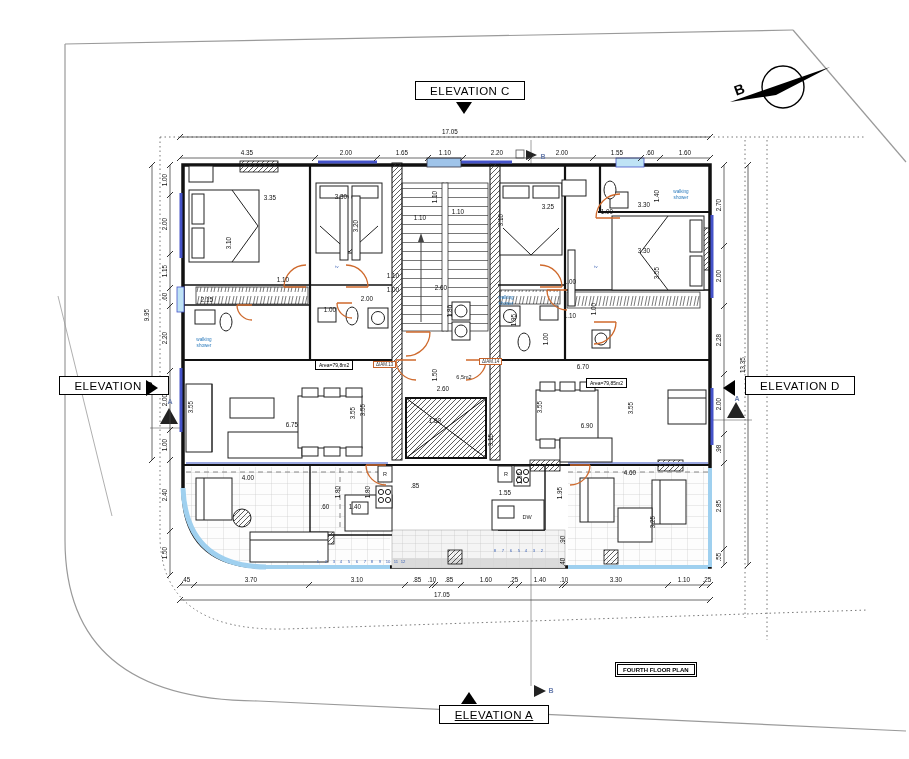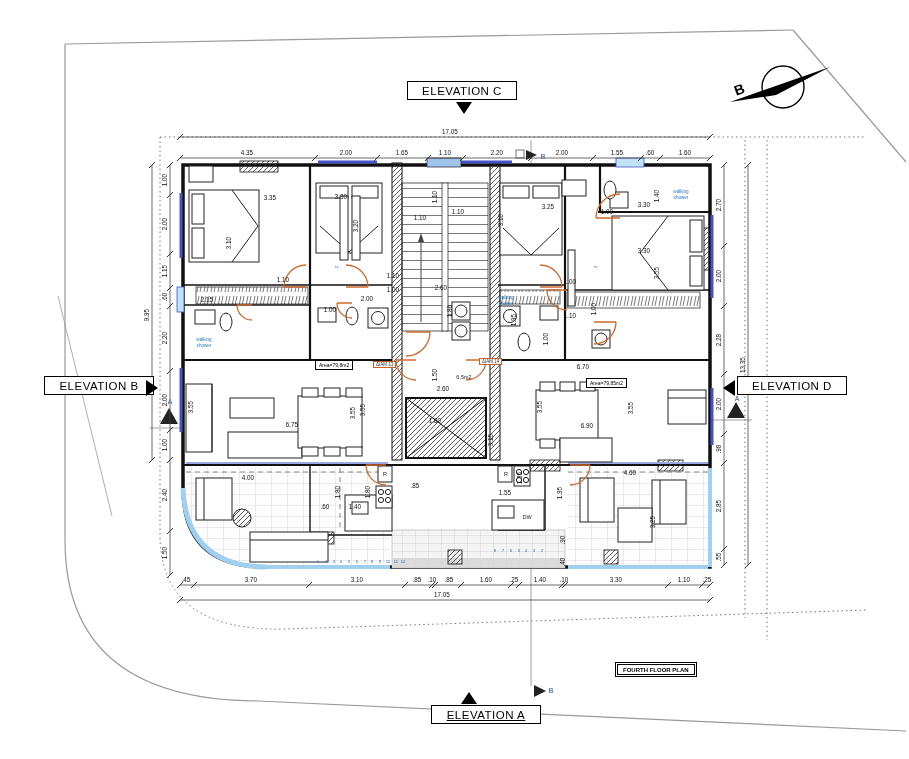--- a/index.html
+++ b/index.html
@@ -7,7 +7,7 @@
           font-family:"Liberation Sans",sans-serif;}
   #plan-svg{position:absolute;left:0;top:0;}
   .elev{position:absolute;border:1.5px solid #000;background:#fff;text-align:center;
-        font-size:11.5px;letter-spacing:.5px;padding:2.5px 0 2px 0;width:108px;color:#000;}
+        font-size:11.5px;letter-spacing:.5px;padding:2.5px 0 2px 0;width:108px;color:#000;margin-left:8px;}
   .tri{position:absolute;width:0;height:0;}
   .tri-down{border-left:8px solid transparent;border-right:8px solid transparent;border-top:12px solid #000;}
   .tri-up{border-left:8px solid transparent;border-right:8px solid transparent;border-bottom:12px solid #000;}

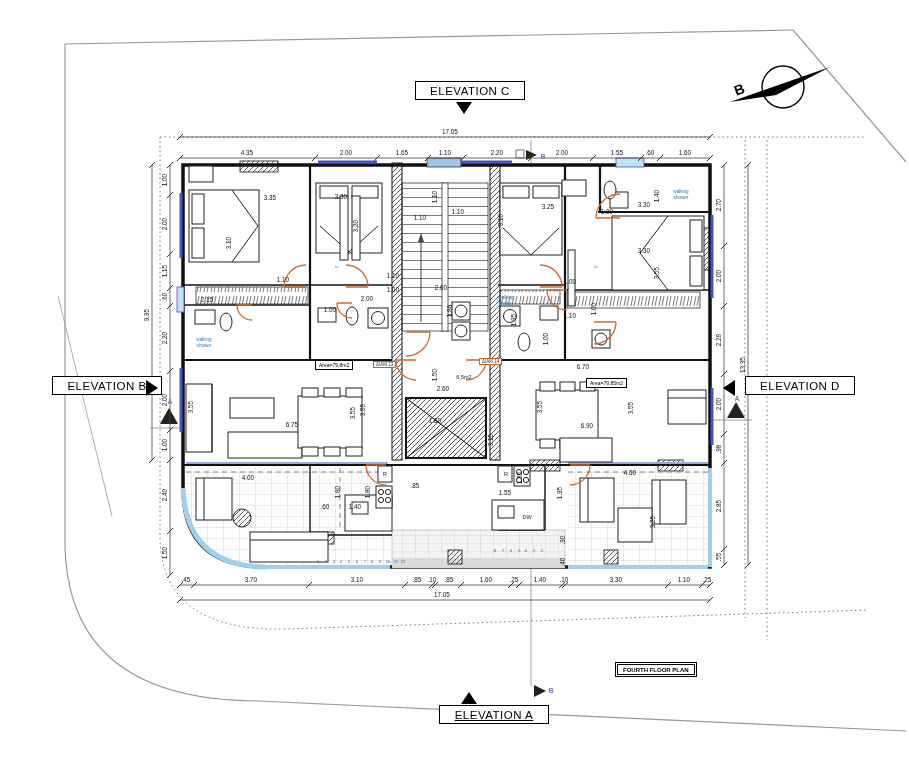--- a/index.html
+++ b/index.html
@@ -498,7 +498,7 @@
 
 <div class="elev" style="left:407px;top:81px;">ELEVATION C</div>
 <div class="tri tri-down" style="left:456px;top:102px;"></div>
-<div class="elev" style="left:44px;top:376px;">ELEVATION B</div>
+<div class="elev" style="left:51px;top:376px;">ELEVATION B</div>
 <div class="tri tri-right" style="left:146px;top:380px;"></div>
 <div class="elev" style="left:737px;top:376px;">ELEVATION D</div>
 <div class="tri tri-left" style="left:723px;top:380px;"></div>

